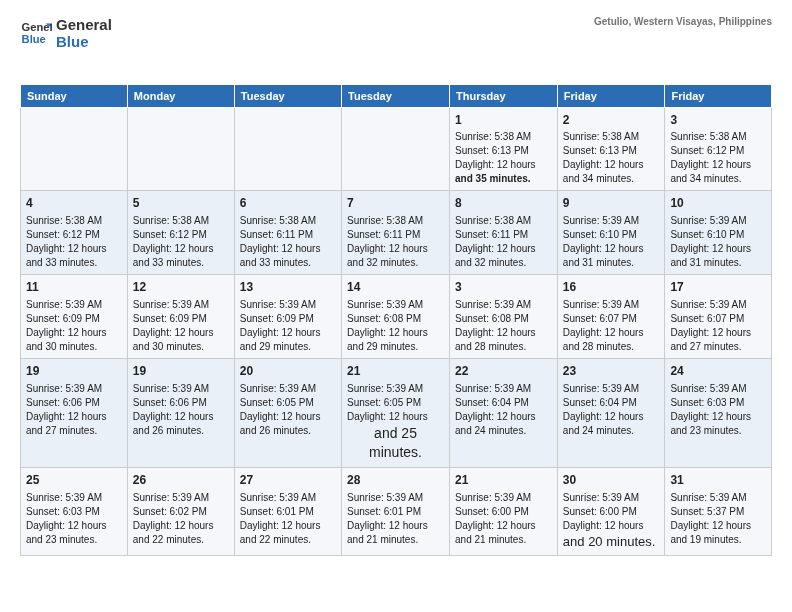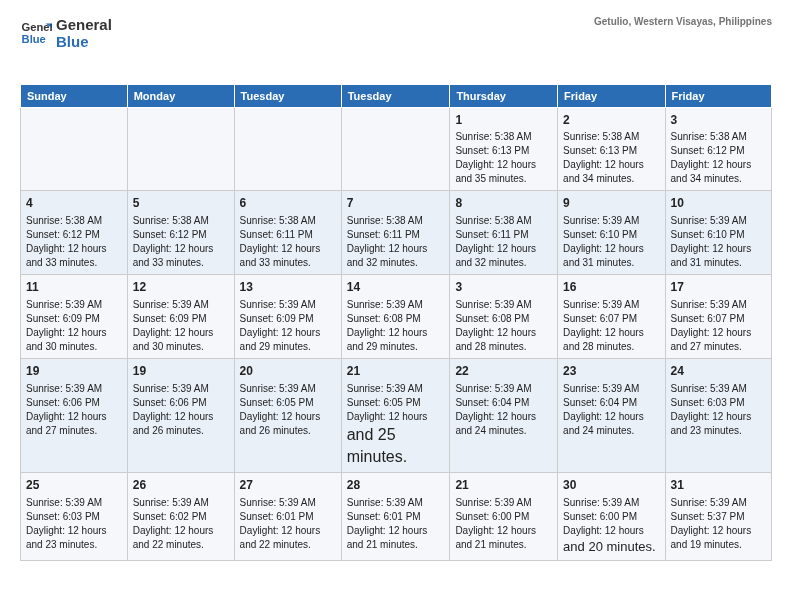--- a/index.html
+++ b/index.html
@@ -123,7 +123,7 @@
           <span style="display: block; font-size: 10px;">Sunrise: 5:38 AM</span>
           <span style="display: block; font-size: 10px;">Sunset: 6:13 PM</span>
           <span style="display: block; font-size: 10px;">Daylight: 12 hours</span>
-          <span style="display: block; font-size: 10px;">and 35 minutes.</span>
+          <span style="display: block; font-size: 10px; font-weight: bold;">and 35 minutes.</span>
         </td>
         <td>
           <span class="day-num">2</span>

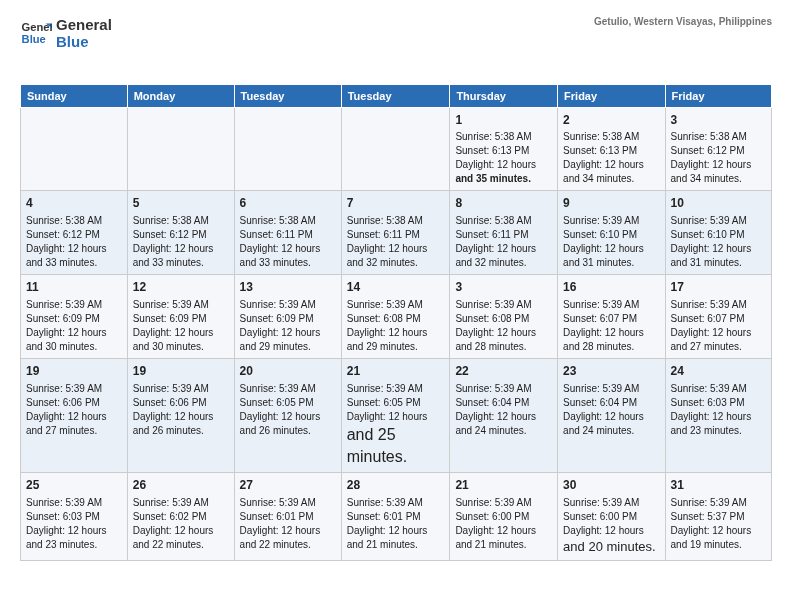--- a/index.html
+++ b/index.html
@@ -269,7 +269,7 @@
           <span style="display: block; font-size: 10px;">Sunrise: 5:39 AM</span>
           <span style="display: block; font-size: 10px;">Sunset: 6:05 PM</span>
           <span style="display: block; font-size: 10px;">Daylight: 12 hours</span>
-          <span style="display: block; font-size: 16px;">and 25 minutes.</span>
+          <span style="display: block; font-size: 14px; text-align: center;">and 25 minutes.</span>
         </td>
         <td>
           <span class="day-num">22</span>

